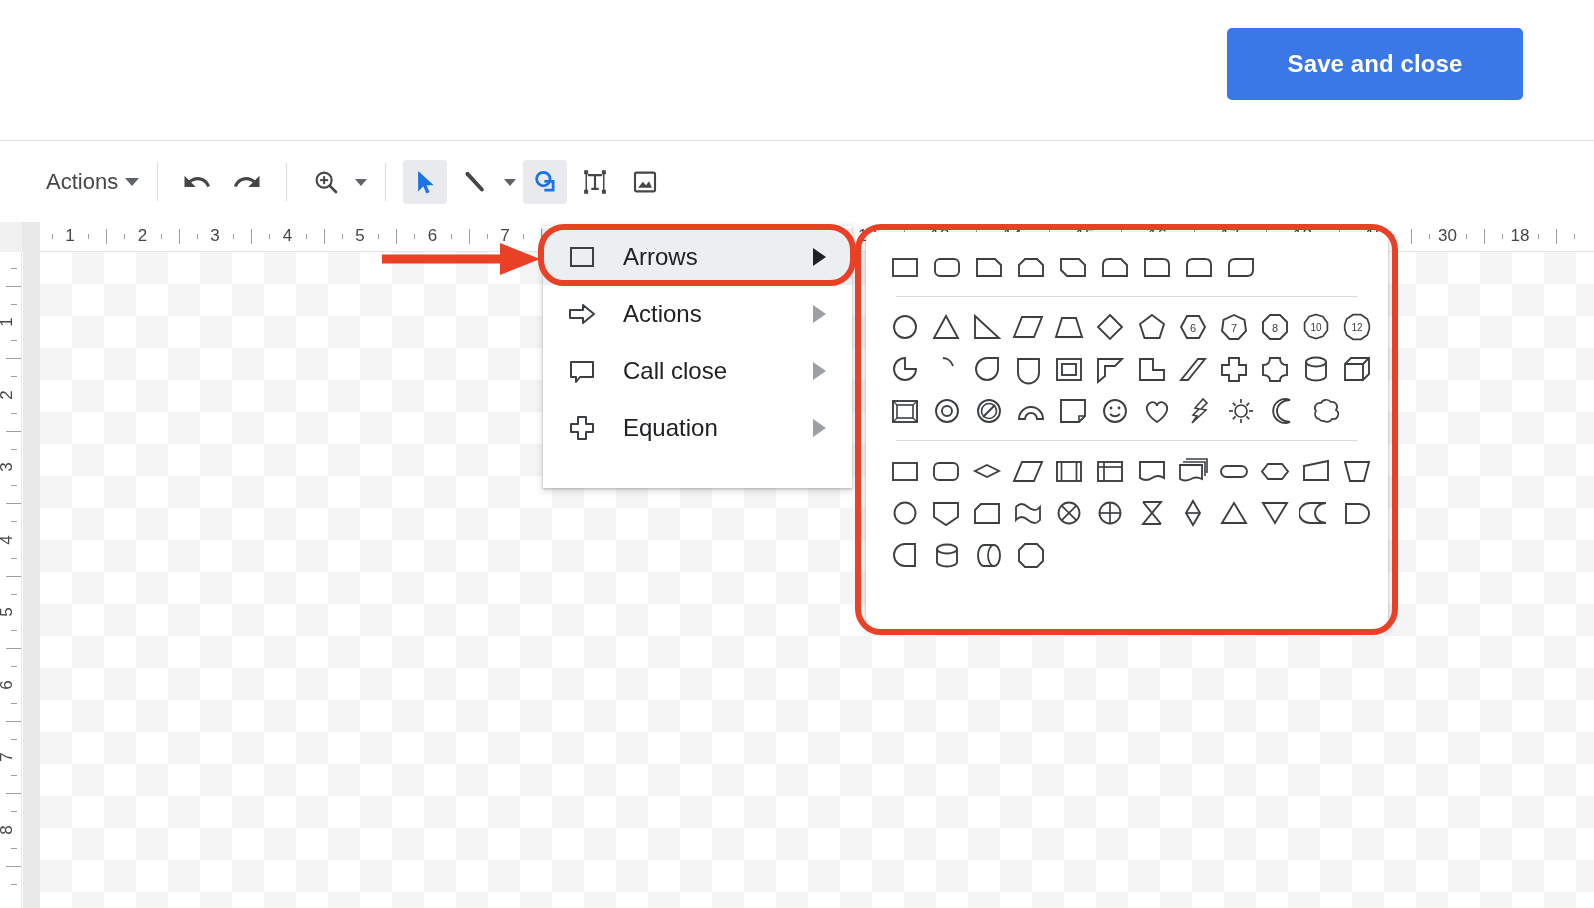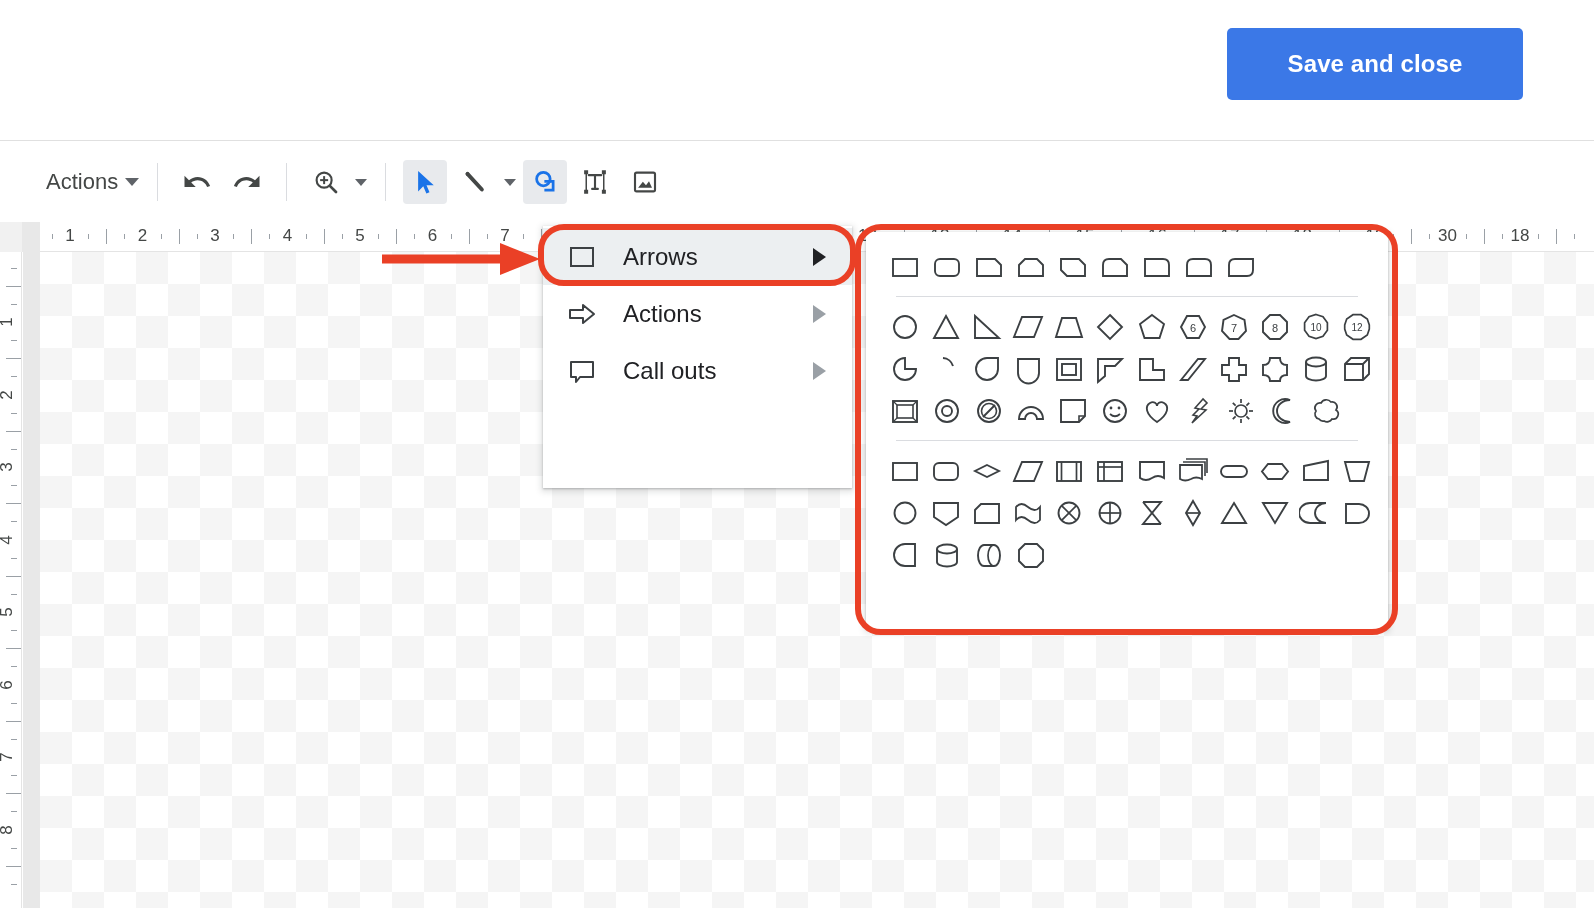--- a/index.html
+++ b/index.html
@@ -527,7 +527,7 @@
           <path d="M4 6 H26 V21 H13 L9 26 V21 H4 Z" fill="none" stroke="#3c4043" stroke-width="2" stroke-linejoin="round"></path>
         </svg>
     </span>
-    <span class="mi-label">Call outs</span>
+    <span class="mi-label">Call close</span>
     <span class="mi-arrow"></span>
   </div>
 

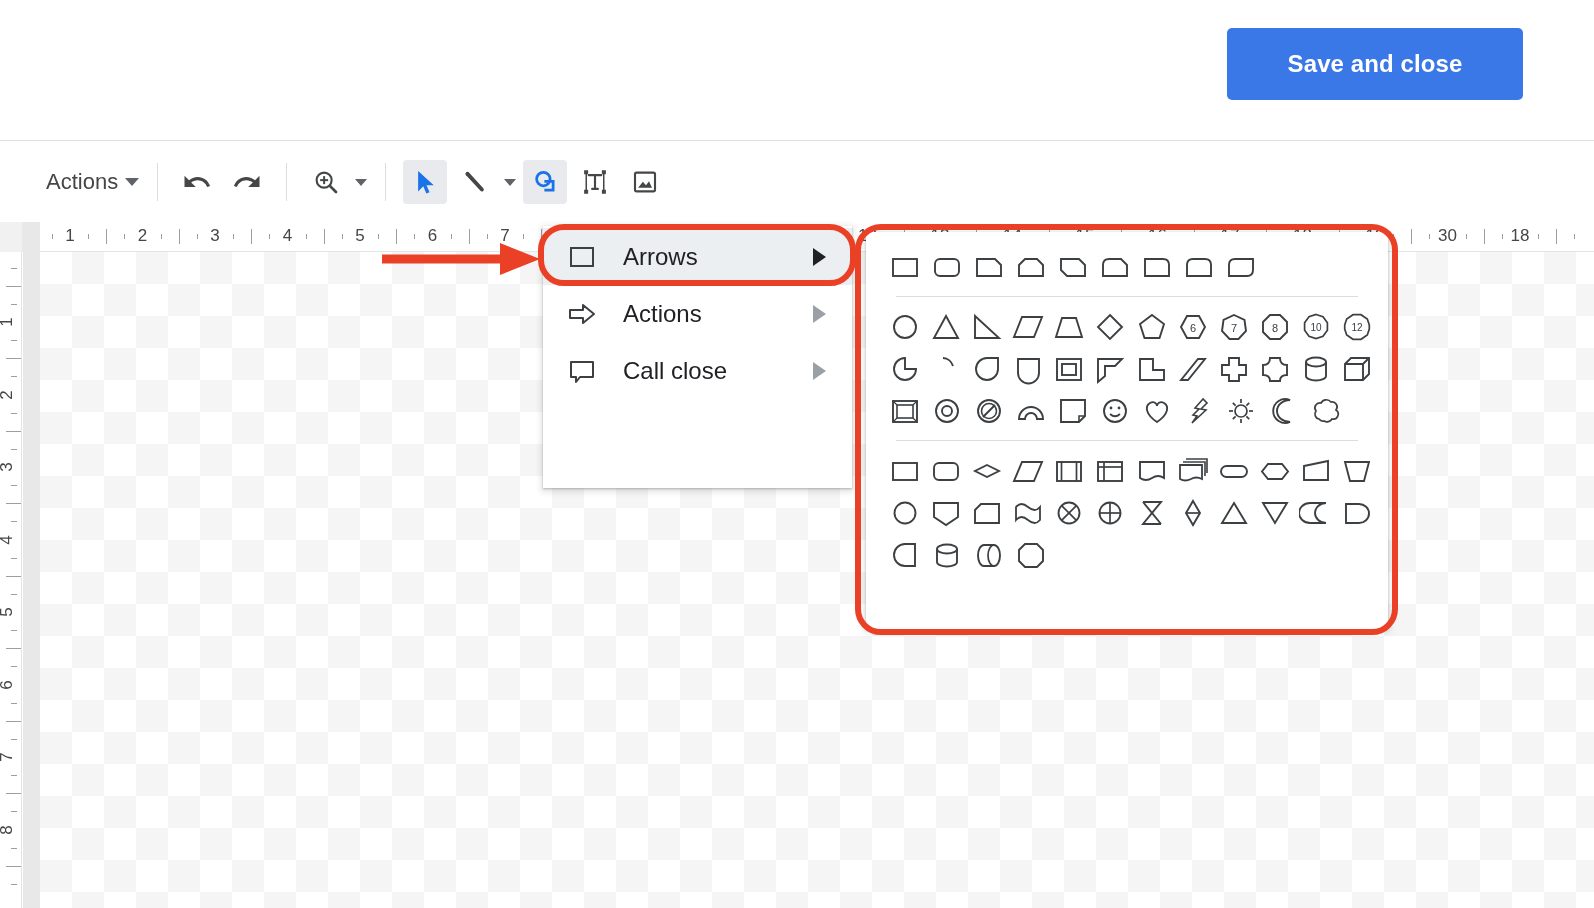--- a/index.html
+++ b/index.html
@@ -531,6 +531,15 @@
     <span class="mi-arrow"></span>
   </div>
 
+  <div class="menu-item">
+    <span class="mi-icon">
+      <svg width="30" height="30" viewBox="0 0 30 30">
+          <path d="M11 4 H19 V11 H26 V19 H19 V26 H11 V19 H4 V11 H11 Z" fill="none" stroke="#3c4043" stroke-width="2" stroke-linejoin="round"></path>
+        </svg>
+    </span>
+    <span class="mi-label">Equation</span>
+    <span class="mi-arrow"></span>
+  </div>
 </div>
 
 <div class="shapes-panel">

